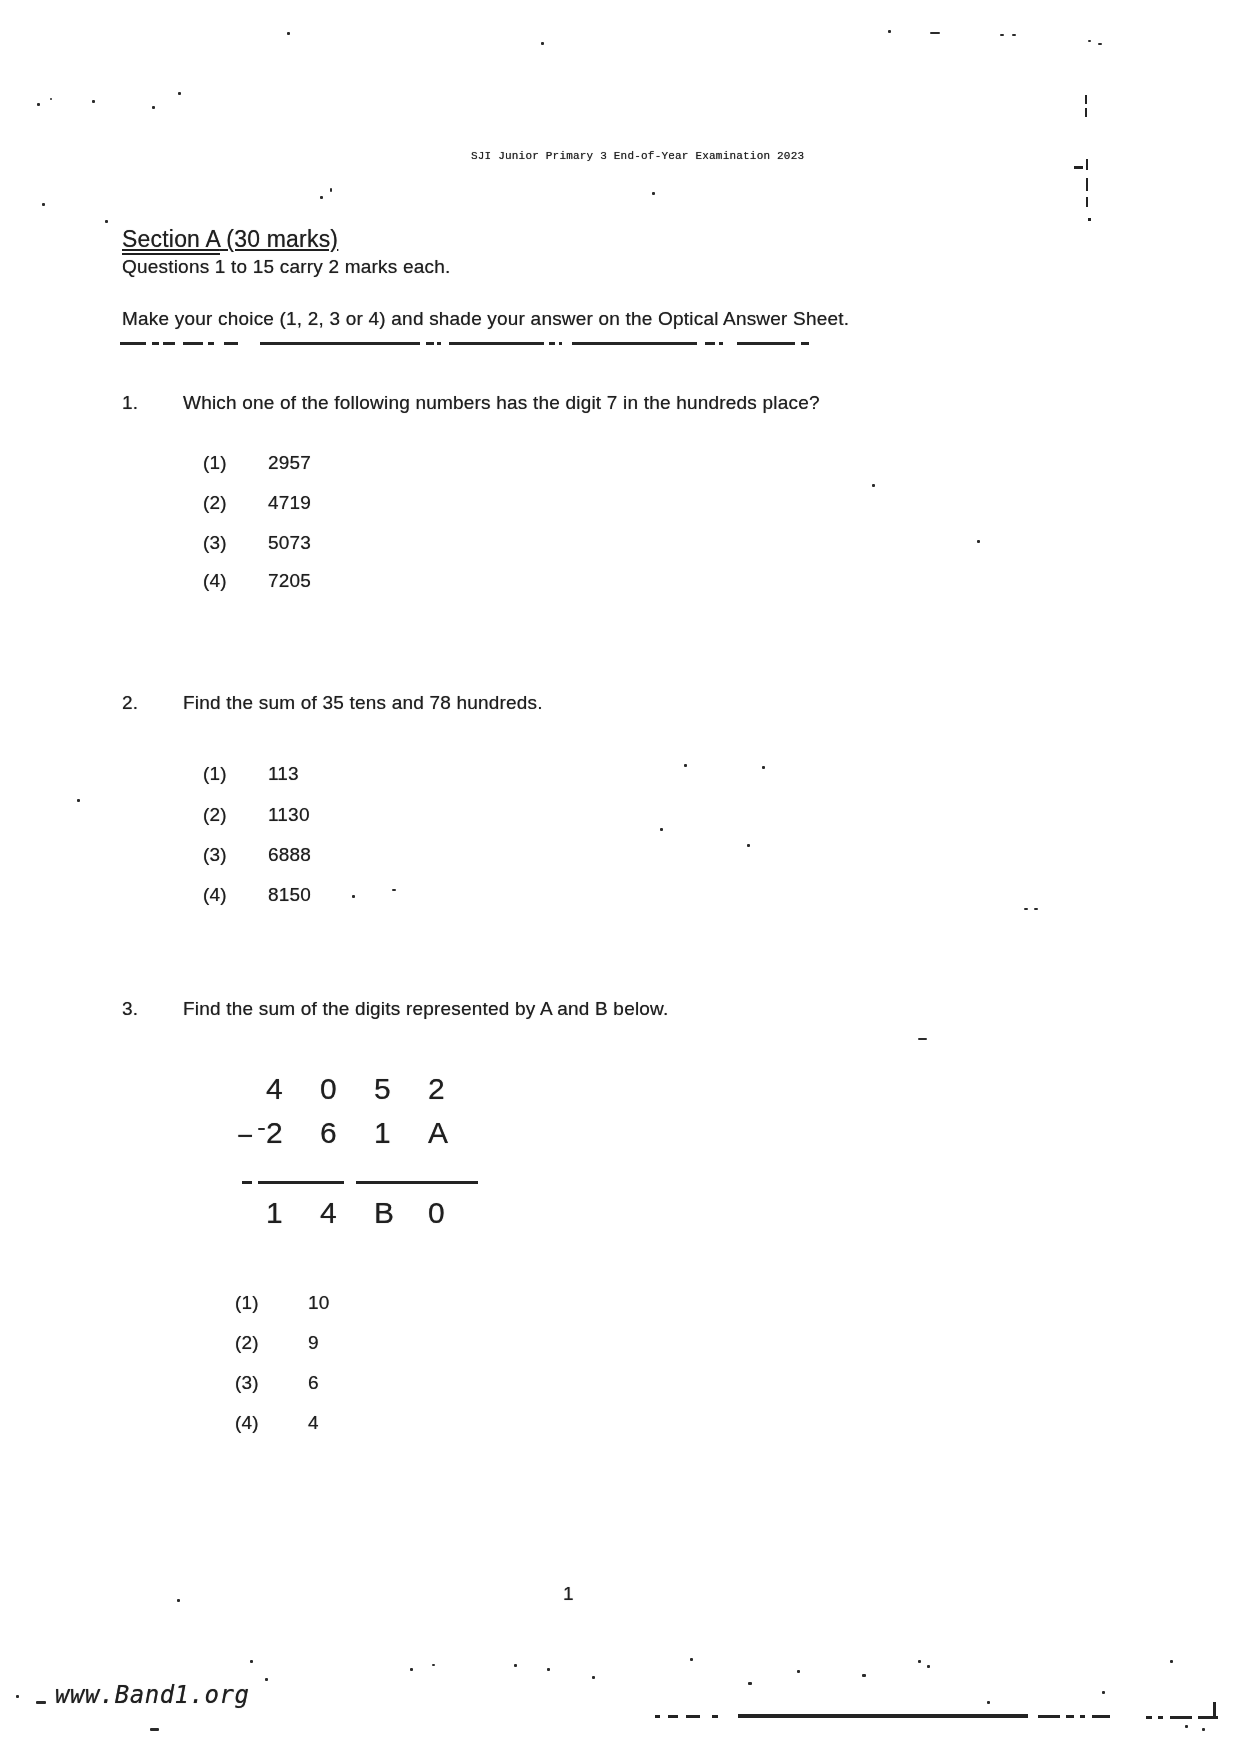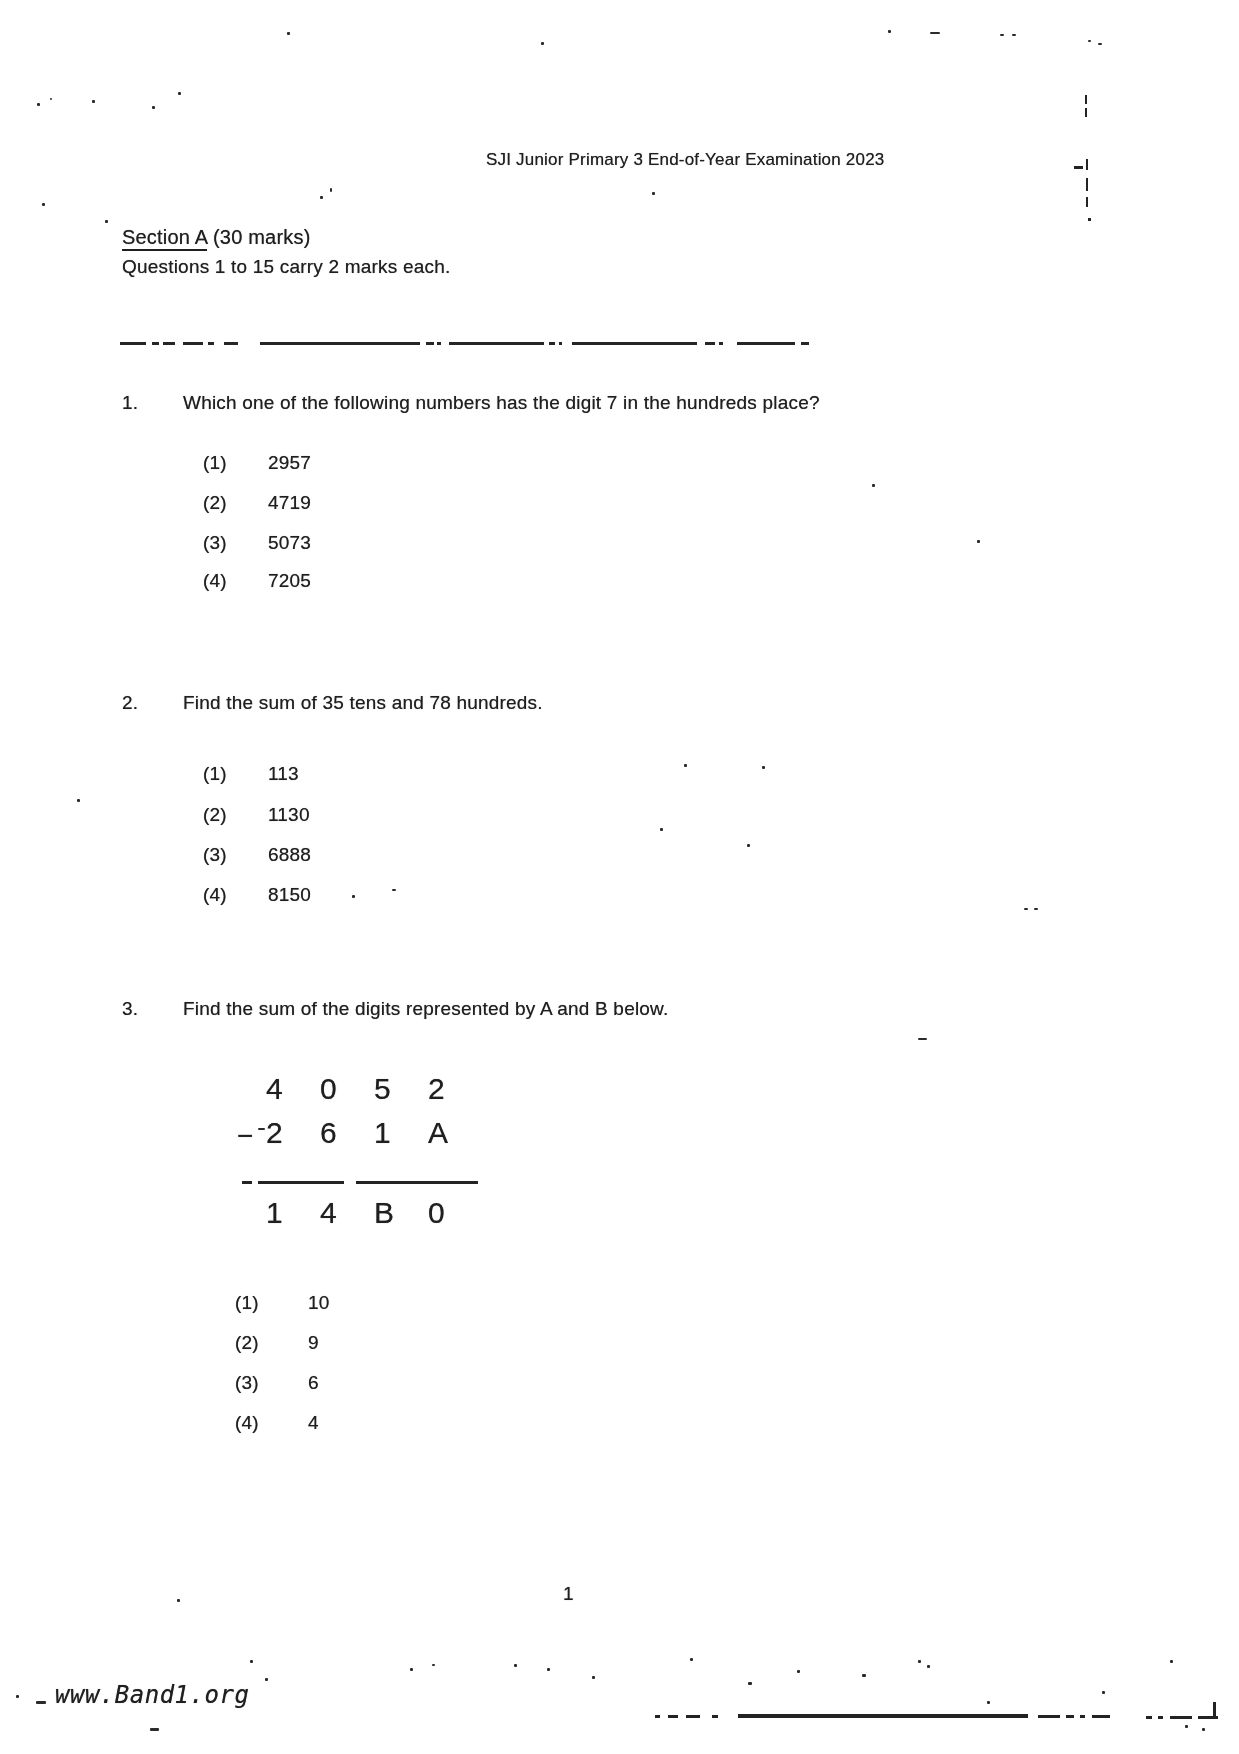--- a/index.html
+++ b/index.html
@@ -20,7 +20,7 @@
     letter-spacing:0.2px;
     white-space:nowrap;
   }
-  .header-title{top:150px;left:486px;font-size:17px;}
+  .header-title{top:150px;left:471px;font-size:11px;font-family:Liberation Mono, monospace;}
   .section-heading{top:226px;left:122px;font-size:20px;}
   .section-heading .u{border-bottom:2px solid #1f1f1f;padding-bottom:1px;}
   .instr{left:122px;font-size:19px;}

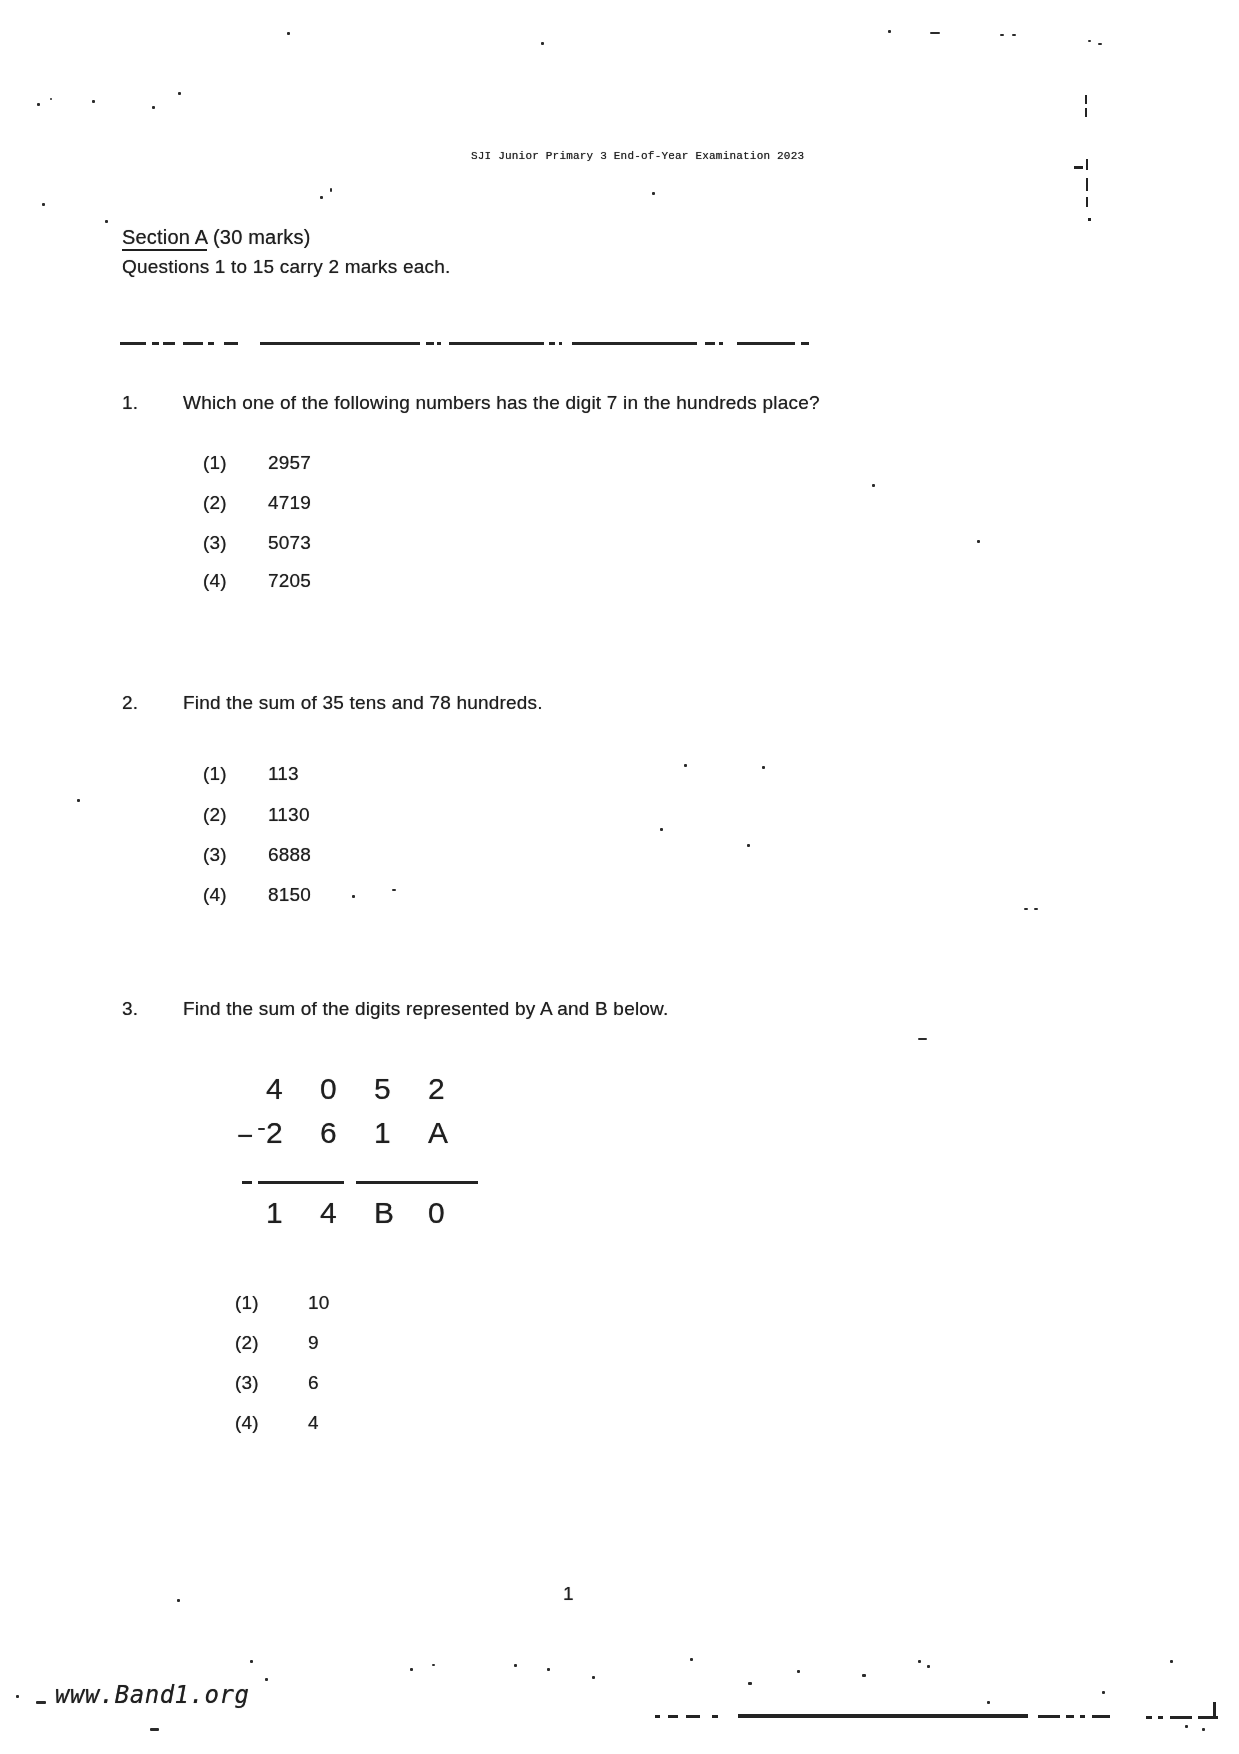--- a/index.html
+++ b/index.html
@@ -21,7 +21,7 @@
     white-space:nowrap;
   }
   .header-title{top:150px;left:471px;font-size:11px;font-family:Liberation Mono, monospace;}
-  .section-heading{top:226px;left:122px;font-size:20px;}
+  .section-heading{top:226px;left:122px;font-size:23px;text-decoration:underline;}
   .section-heading .u{border-bottom:2px solid #1f1f1f;padding-bottom:1px;}
   .instr{left:122px;font-size:19px;}
   .qrow{left:122px;font-size:19px;display:flex;}

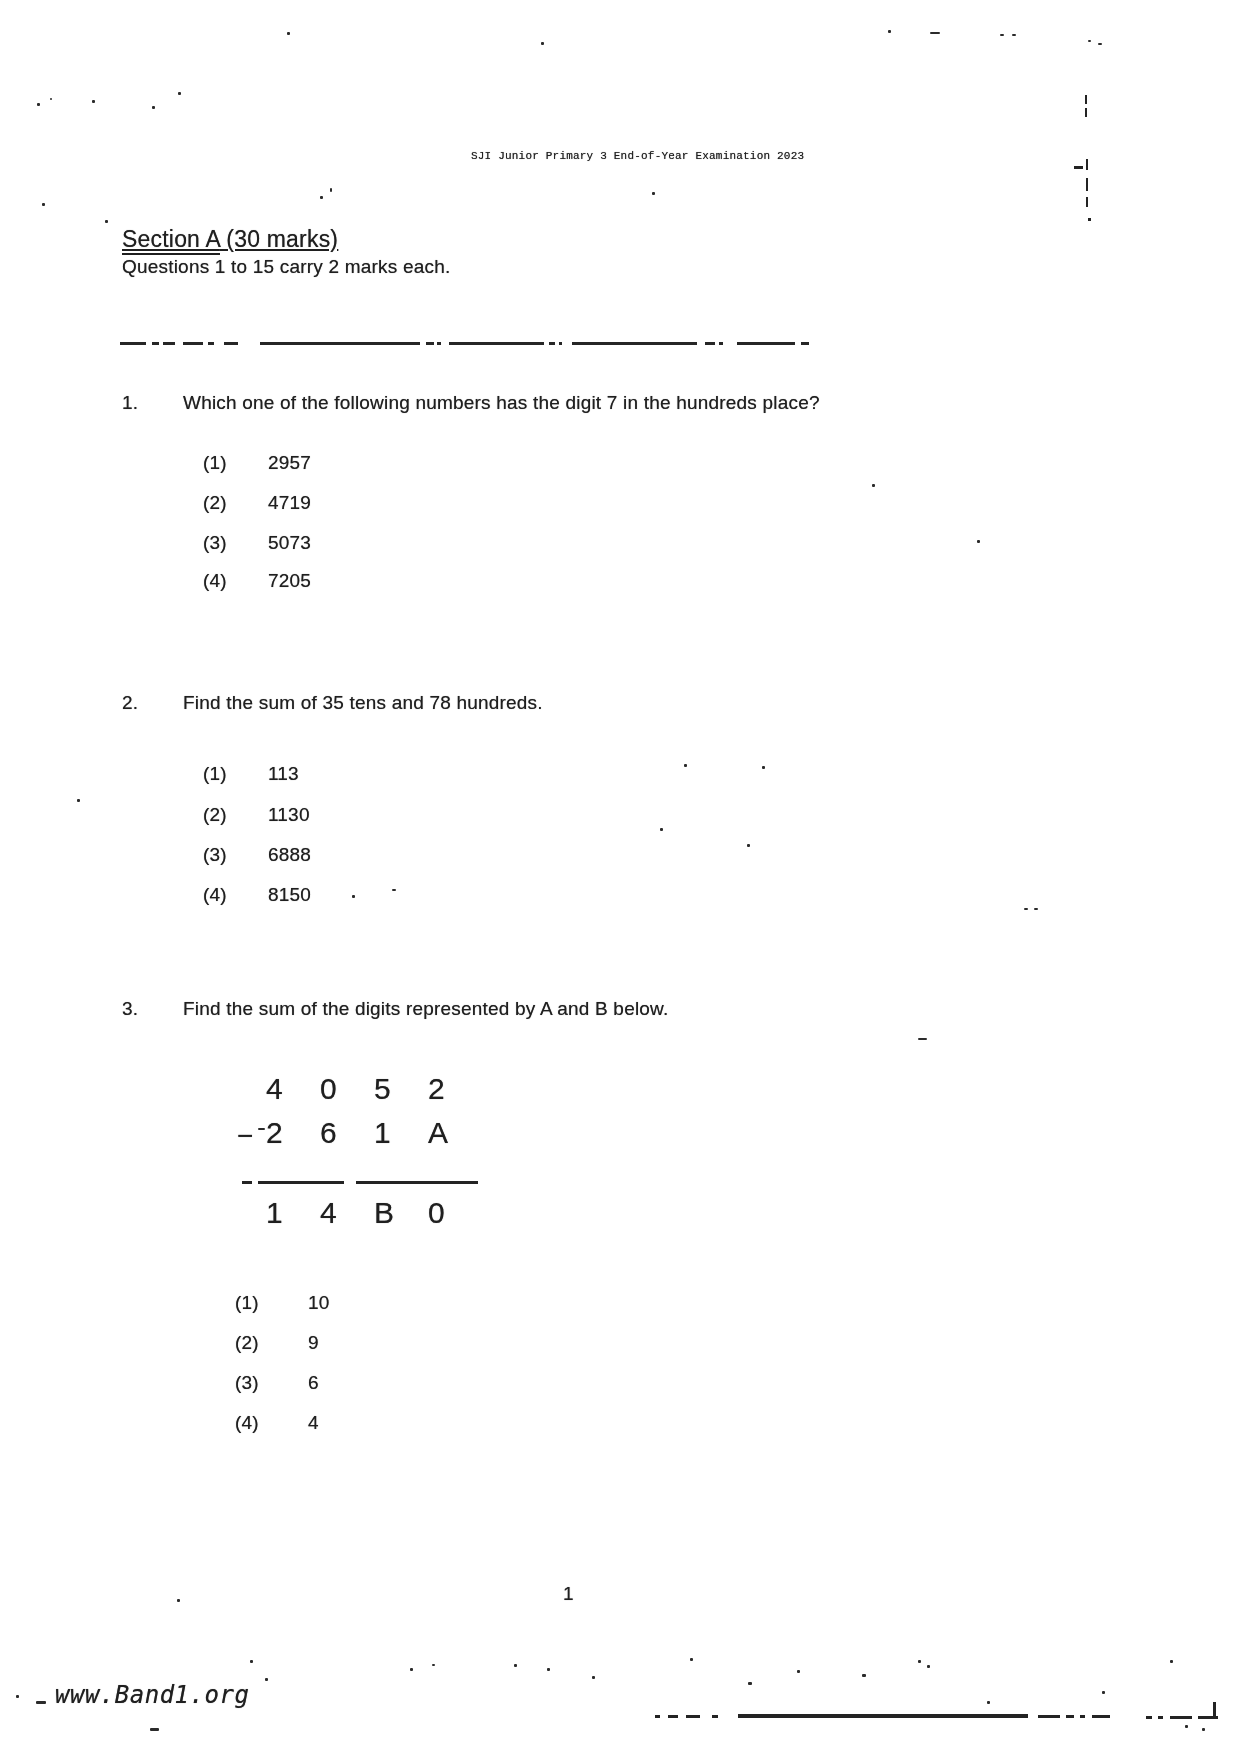--- a/index.html
+++ b/index.html
@@ -62,6 +62,7 @@
     <span class="u">Section A</span><span> (30 marks)</span>
   </div>
   <div class="abs scan-text instr" style="top:256px;">Questions 1 to 15 carry 2 marks each.</div>
+  <div class="abs scan-text instr" style="top:308px;">Make your choice (1, 2, 3 or 4) and shade your answer on the Optical Answer Sheet.</div>
 
   <div class="abs separator">
     <i style="width:26px;margin-right:6px;"></i><i style="width:7px;margin-right:4px;"></i><i style="width:12px;margin-right:8px;"></i><i style="width:20px;margin-right:5px;"></i><i style="width:6px;margin-right:10px;"></i><i style="width:14px;margin-right:22px;"></i><i style="width:160px;margin-right:6px;"></i><i style="width:8px;margin-right:3px;"></i><i style="width:4px;margin-right:8px;"></i><i style="width:95px;margin-right:5px;"></i><i style="width:6px;margin-right:4px;"></i><i style="width:3px;margin-right:10px;"></i><i style="width:125px;margin-right:8px;"></i><i style="width:10px;margin-right:4px;"></i><i style="width:4px;margin-right:14px;"></i><i style="width:58px;margin-right:6px;"></i><i style="width:8px;"></i>

